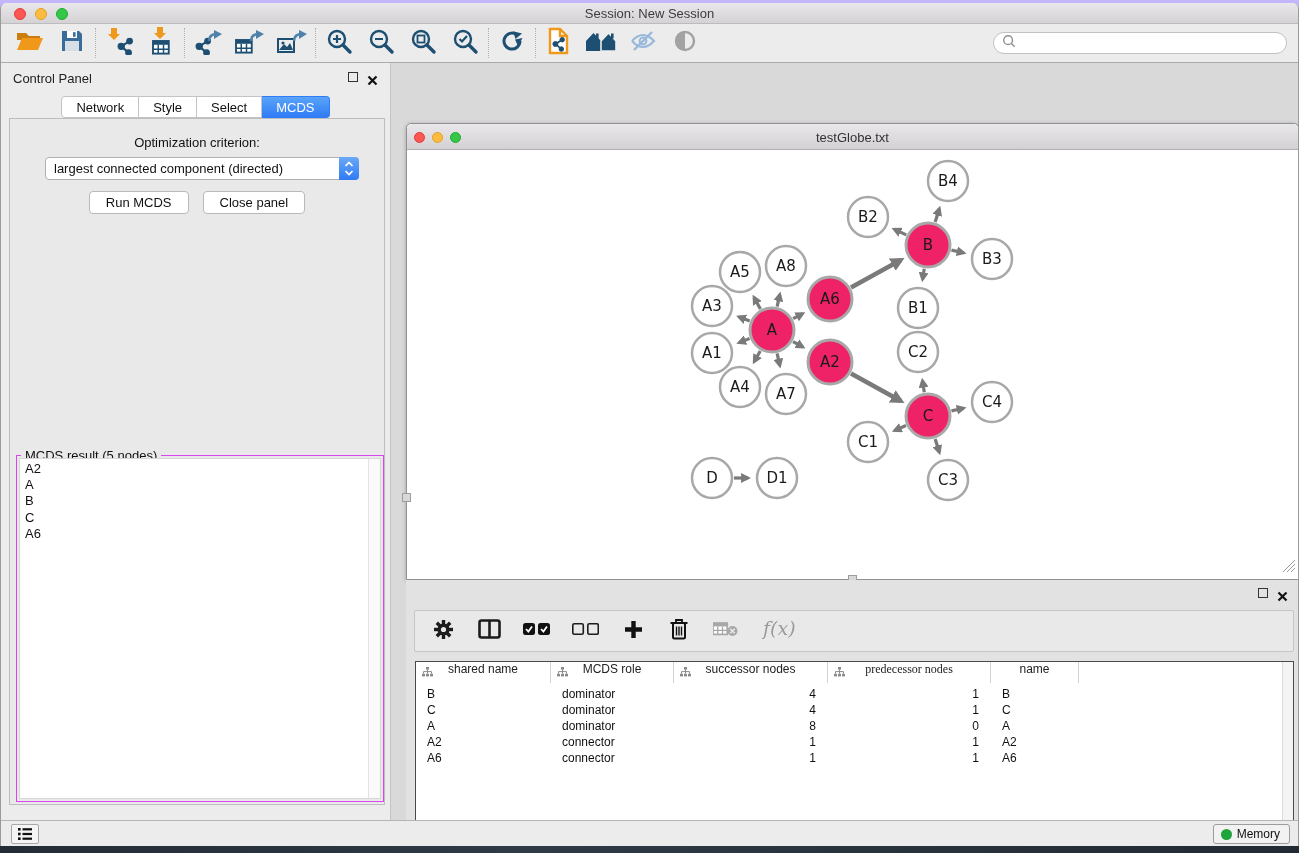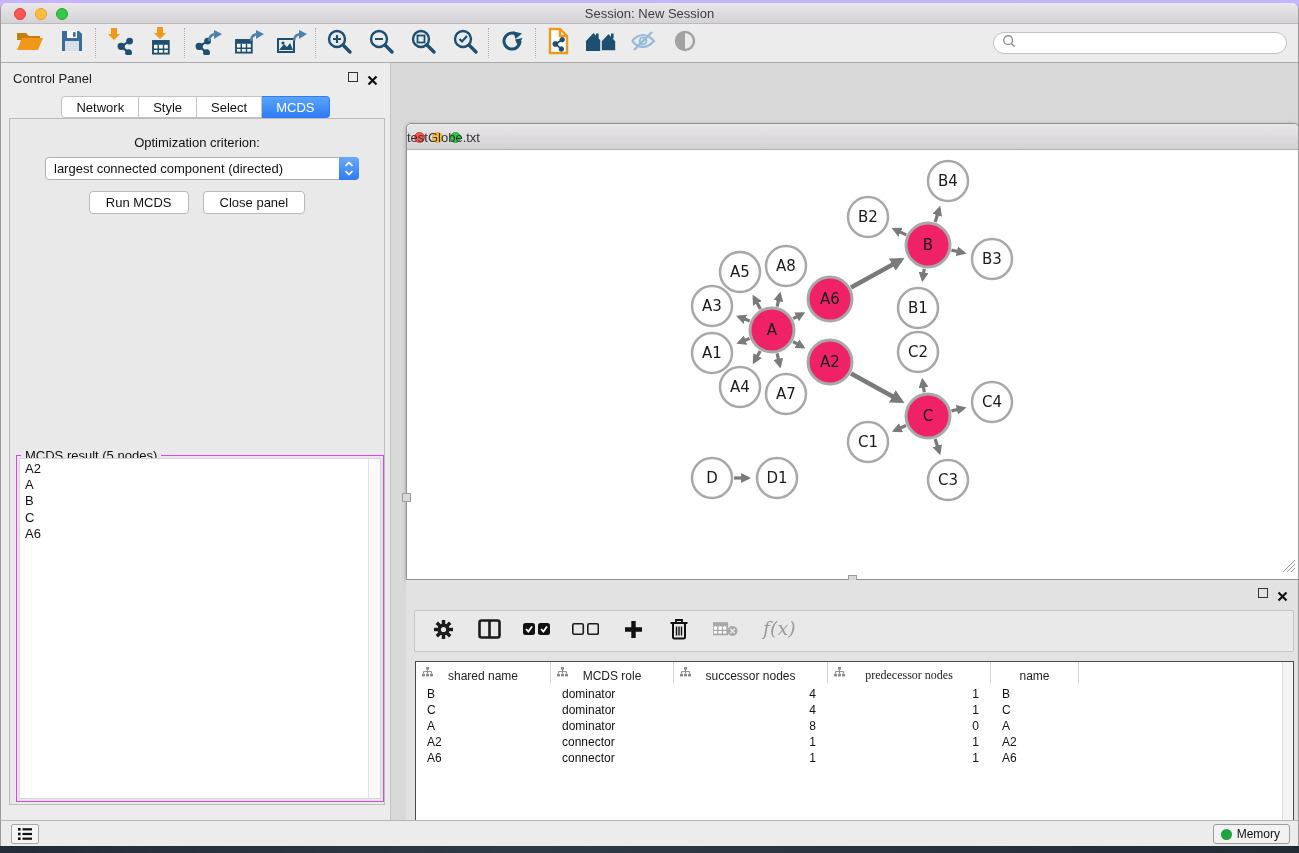--- a/index.html
+++ b/index.html
@@ -73,7 +73,7 @@
   .net-titlebar { position:absolute; left:0; top:0; width:100%; height:26px;
                   background:linear-gradient(#e9e7ea,#d3d1d4); border-bottom:1px solid #b0b0b0;
                   border-radius:5px 5px 0 0; }
-  .net-titlebar .title { position:absolute; left:0; right:0; top:6px; text-align:left; font-size:13px; color:#333; }
+  .net-titlebar .title { position:absolute; left:0; right:0; top:6px; text-align:center; font-size:13px; color:#333; }
   .net-tl { position:absolute; top:8px; width:11px; height:11px; border-radius:50%; }
   .net-canvas { position:absolute; left:0; top:26px; width:891px; height:429px; background:#fff; overflow:hidden; }
   .grip { position:absolute; right:2px; bottom:2px; }

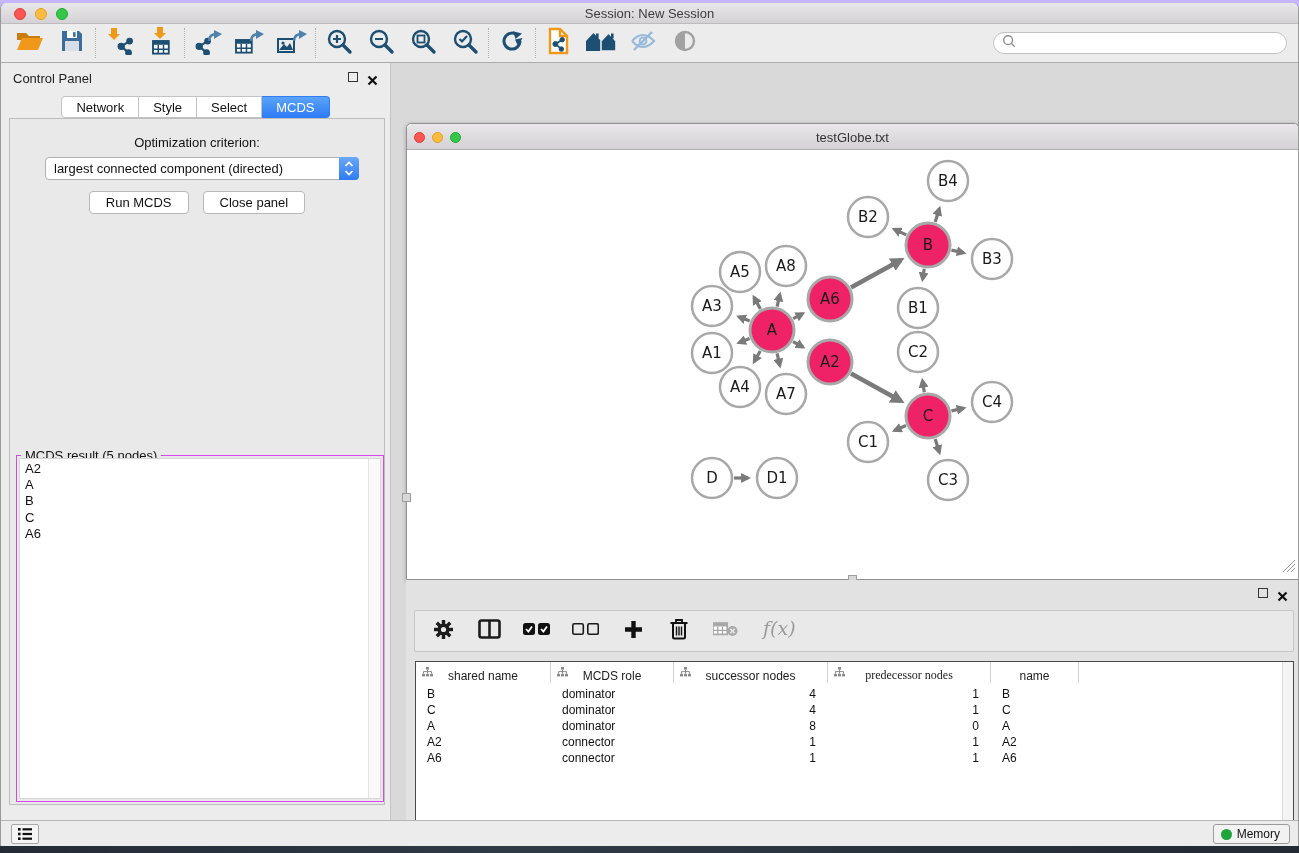--- a/index.html
+++ b/index.html
@@ -89,7 +89,7 @@
   .data-table { position:absolute; left:9px; top:81px; width:879px; height:188px; background:#fff;
                 border:1px solid #4a4a4a; overflow:hidden; }
   .dt-hcell { position:absolute; top:0; height:21px; border-right:1px solid #d2d2d2; font-size:12px; color:#222;
-              display:flex; align-items:flex-end; justify-content:center; }
+              display:flex; align-items:flex-start; justify-content:center; }
   .dt-hcell .tree-ic { position:absolute; left:6px; top:5px; }
   .dt-cell { position:absolute; font-size:12px; color:#111; height:16px; line-height:16px; white-space:nowrap; }
   .dt-scroll { position:absolute; right:0; top:0; bottom:0; width:11px; background:#f4f4f4; border-left:1px solid #dcdcdc; }

